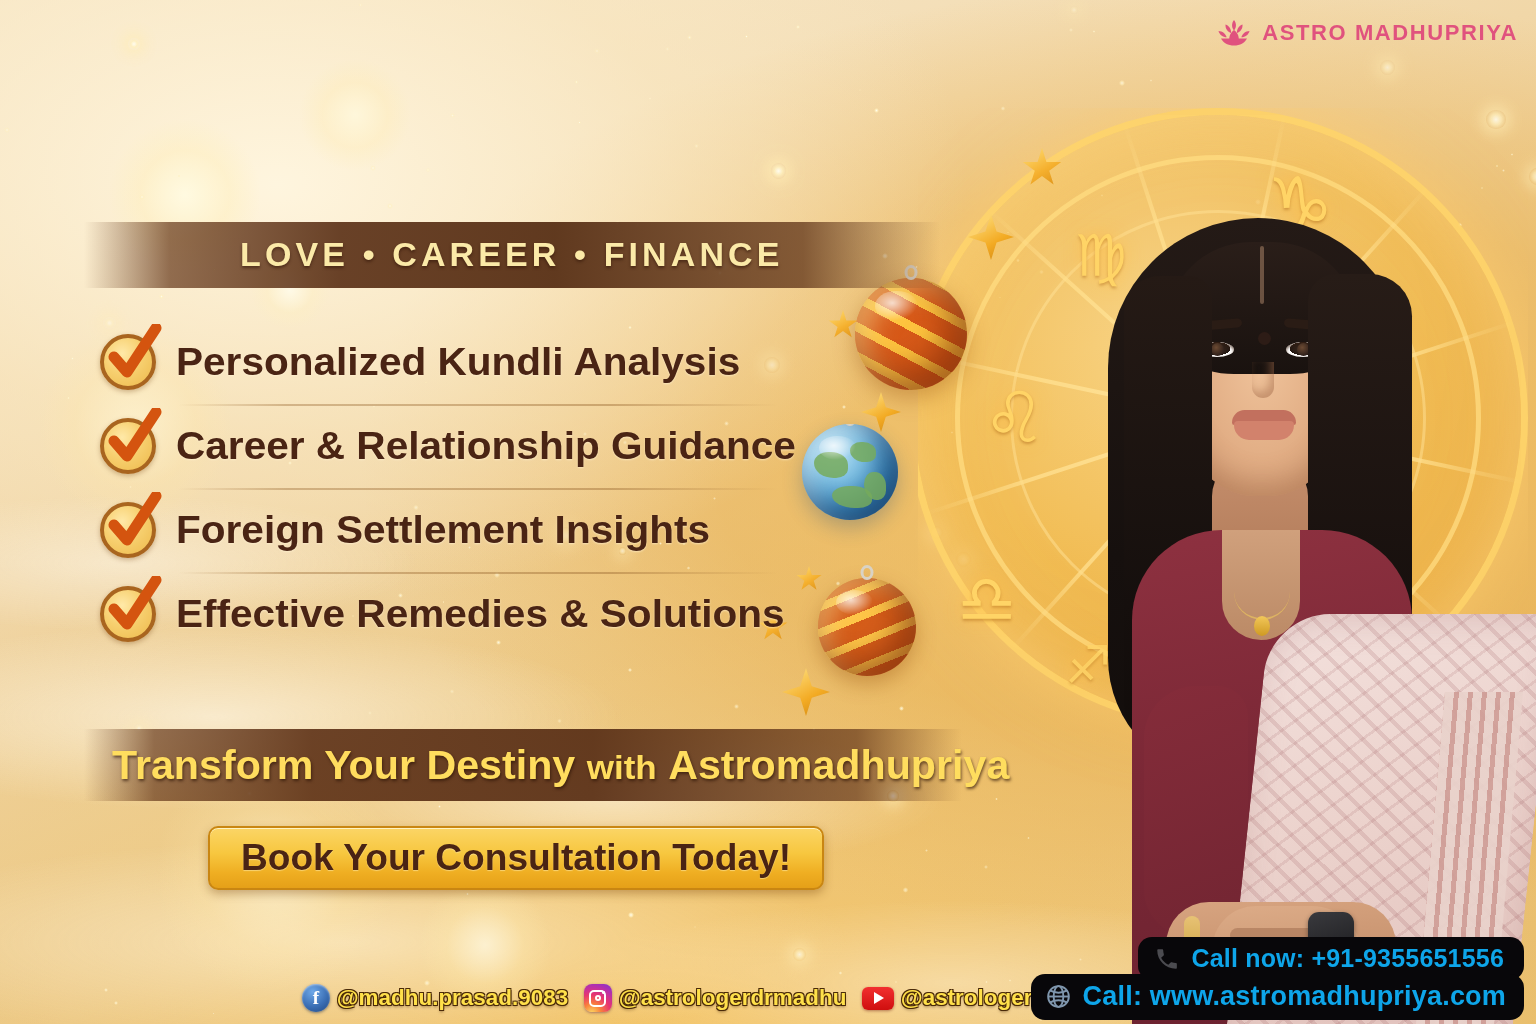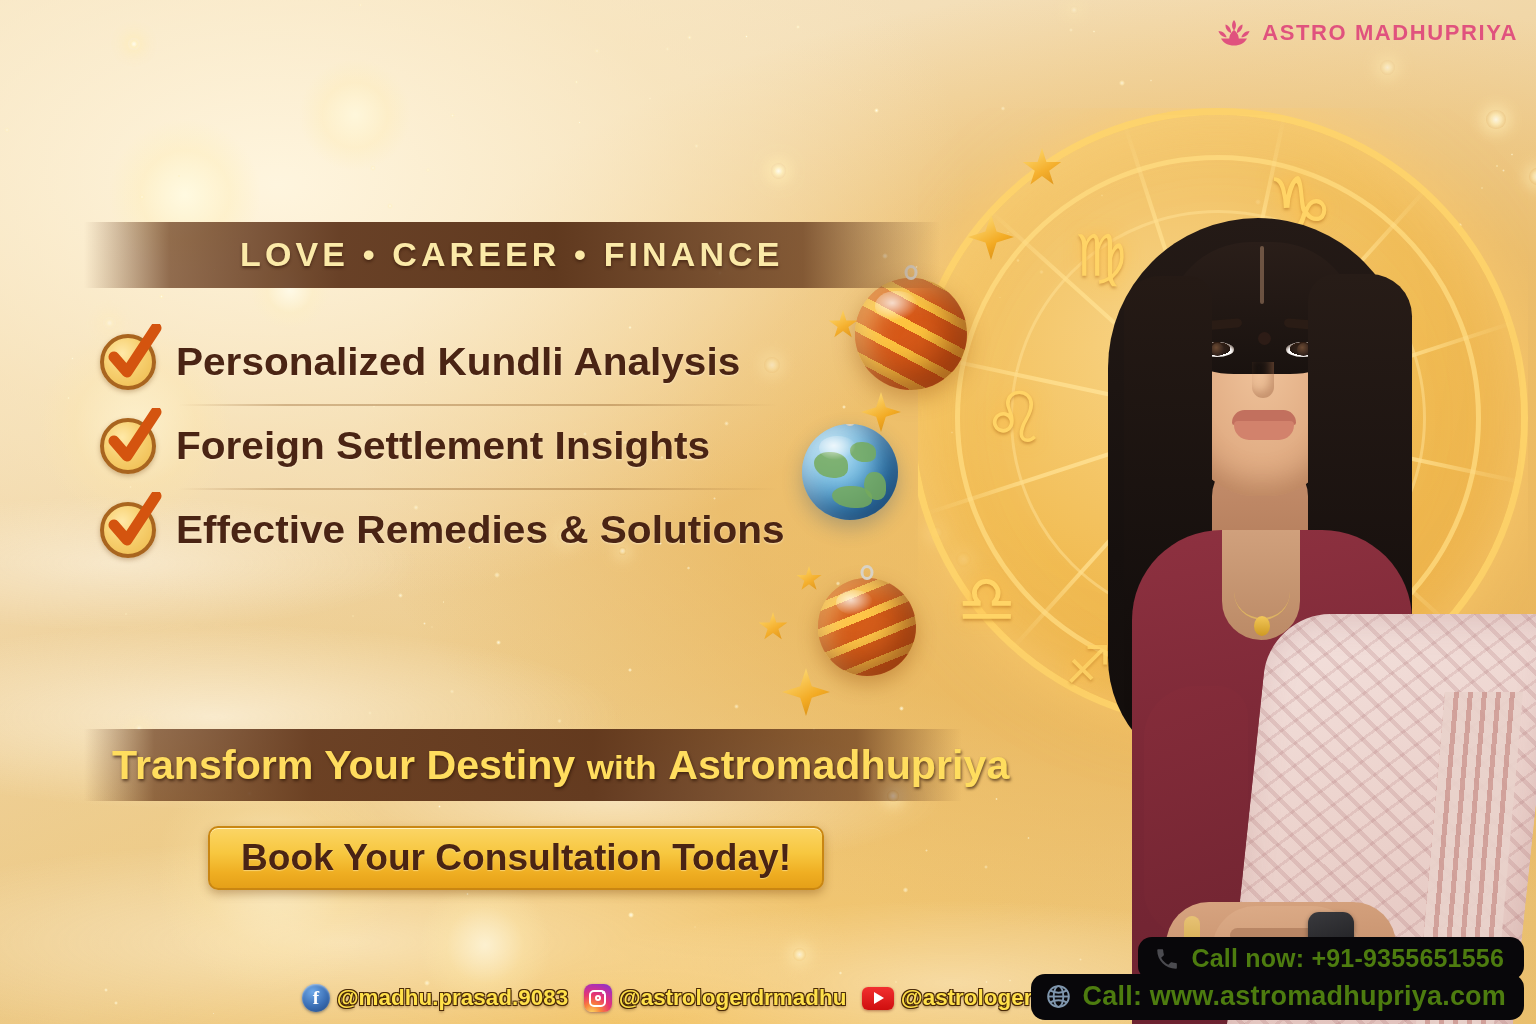--- a/index.html
+++ b/index.html
@@ -737,6 +737,15 @@
             <path d="M10 33 L23 48 L52 4" stroke="#d4540f" stroke-width="11" fill="none" stroke-linecap="round" stroke-linejoin="round"></path>
           </svg>
       </span>
+      <span class="feature-text">Career &amp; Relationship Guidance</span>
+    </div>
+    <div class="feature">
+      <span class="check-badge">
+        <span class="check-circle"></span>
+        <svg class="check-mark" viewBox="0 0 58 62">
+            <path d="M10 33 L23 48 L52 4" stroke="#d4540f" stroke-width="11" fill="none" stroke-linecap="round" stroke-linejoin="round"></path>
+          </svg>
+      </span>
       <span class="feature-text">Foreign Settlement Insights</span>
     </div>
     <div class="feature">

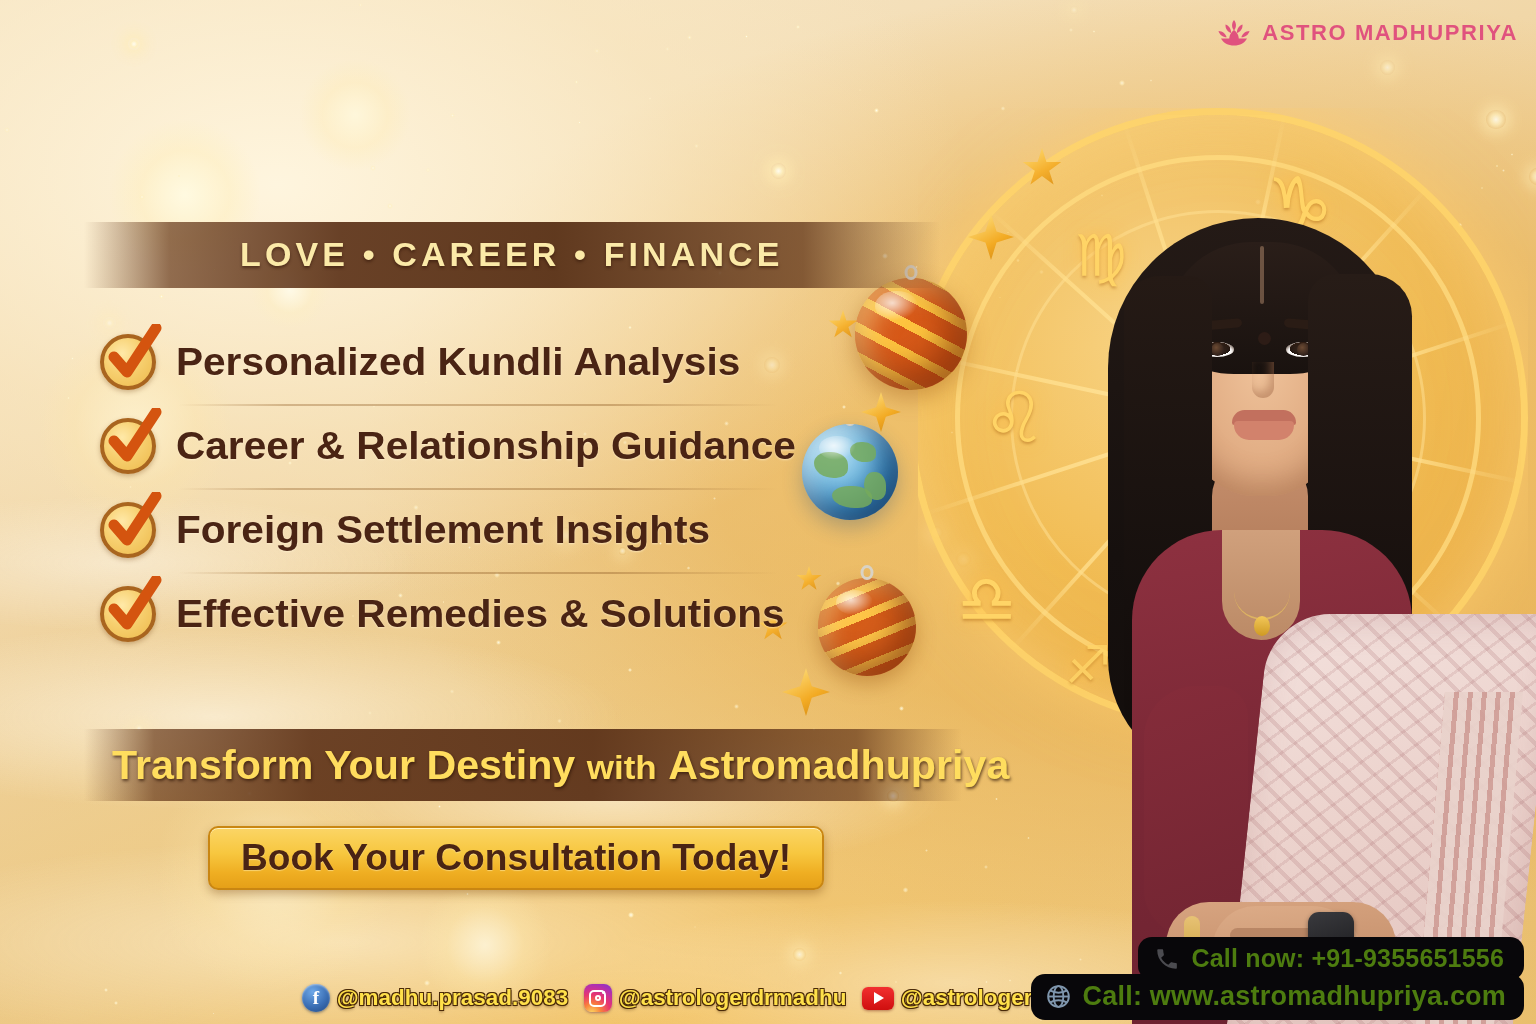--- a/index.html
+++ b/index.html
@@ -458,7 +458,7 @@
   }
   .contact-text {
     font-family:"Liberation Sans", sans-serif;
-    font-weight:bold; font-size:25px; color:#4d7c0f;
+    font-weight:bold; font-size:25px; color:#0ea5e9;
     white-space:nowrap; letter-spacing:.2px;
   }
   .contact-visit .contact-text { font-size:27px; }

